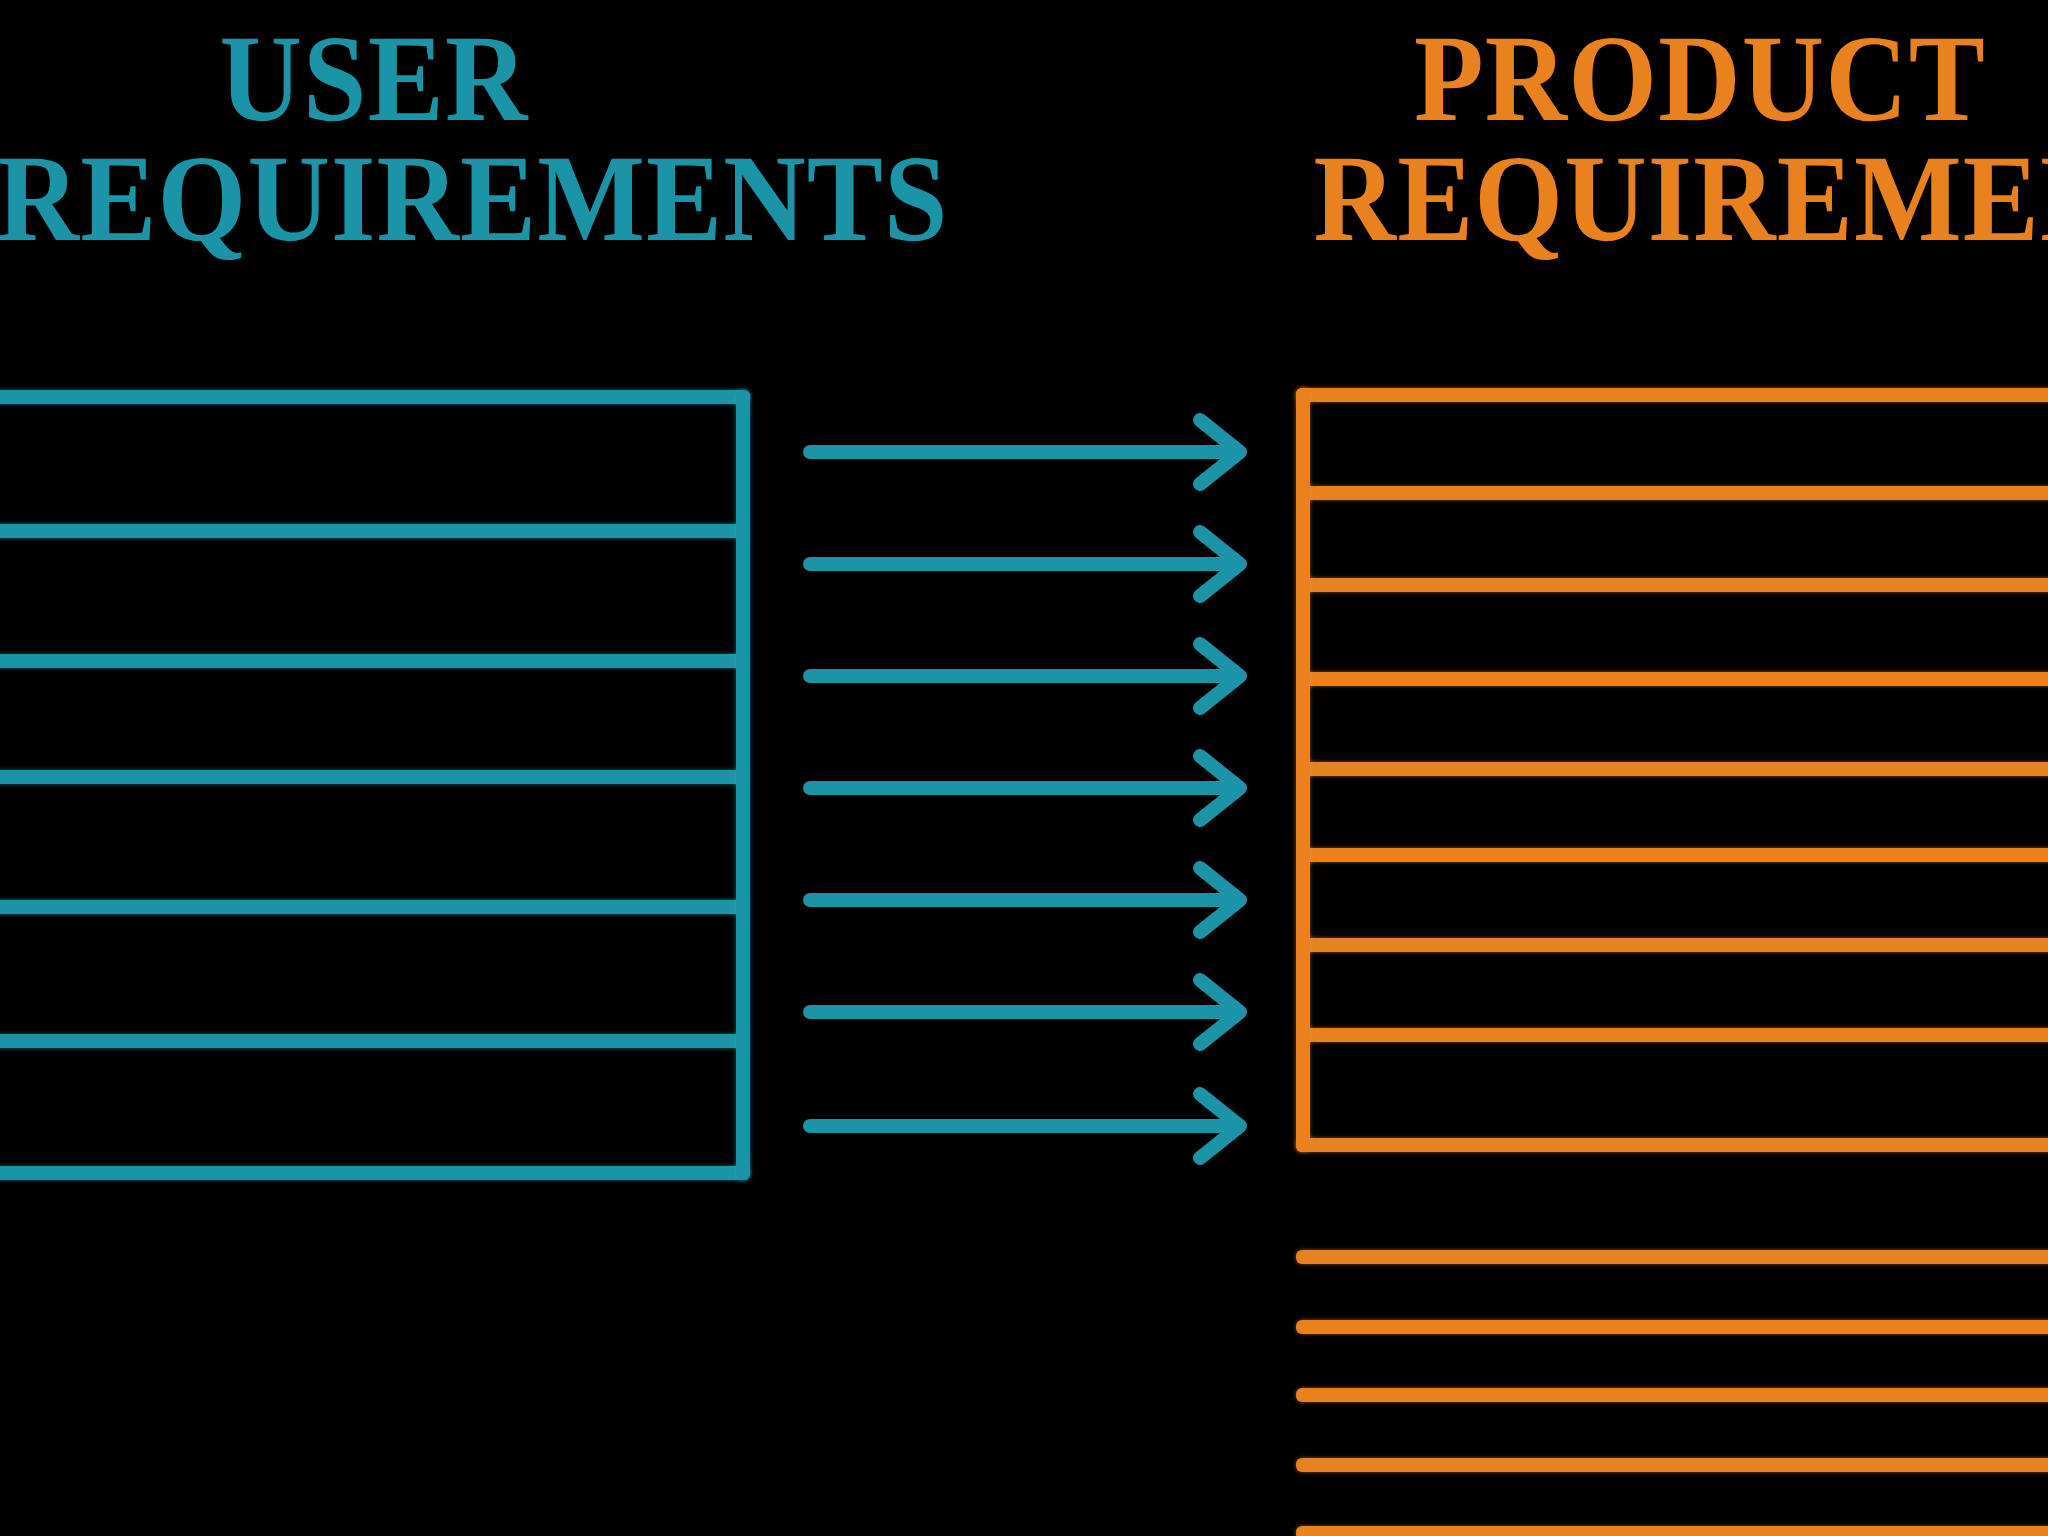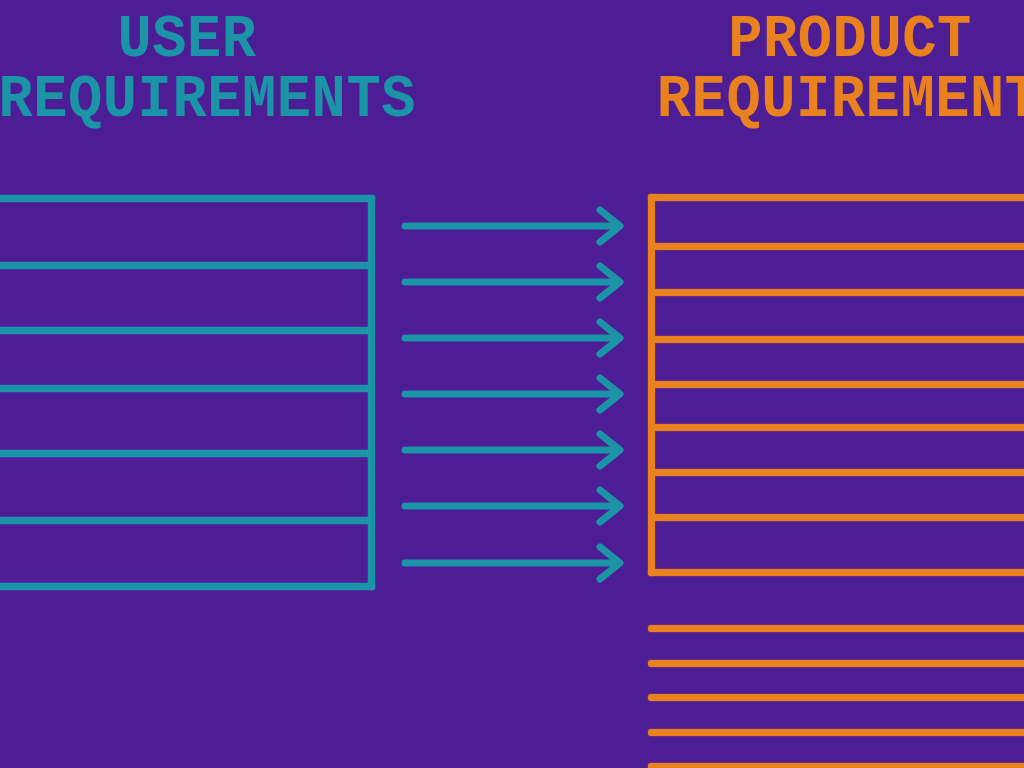--- a/index.html
+++ b/index.html
@@ -11,9 +11,9 @@
     position: relative;
     width: 1024px;
     height: 768px;
-    background: #4c1d95;
+    background: #000000;
     overflow: hidden;
-    font-family: Liberation Mono, monospace;
+    font-family: Liberation Serif, serif;
   }
 
   

